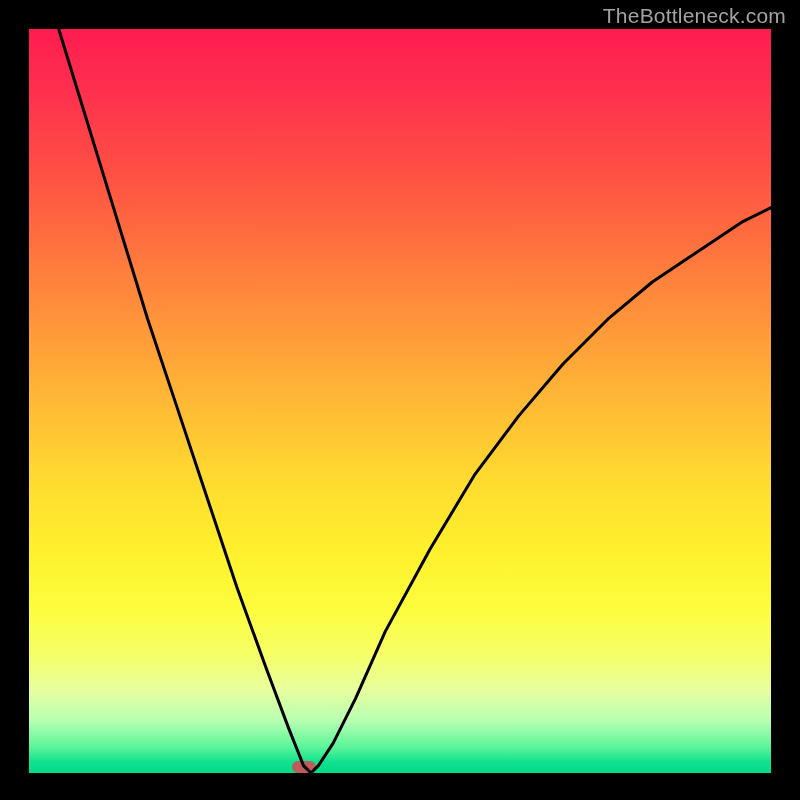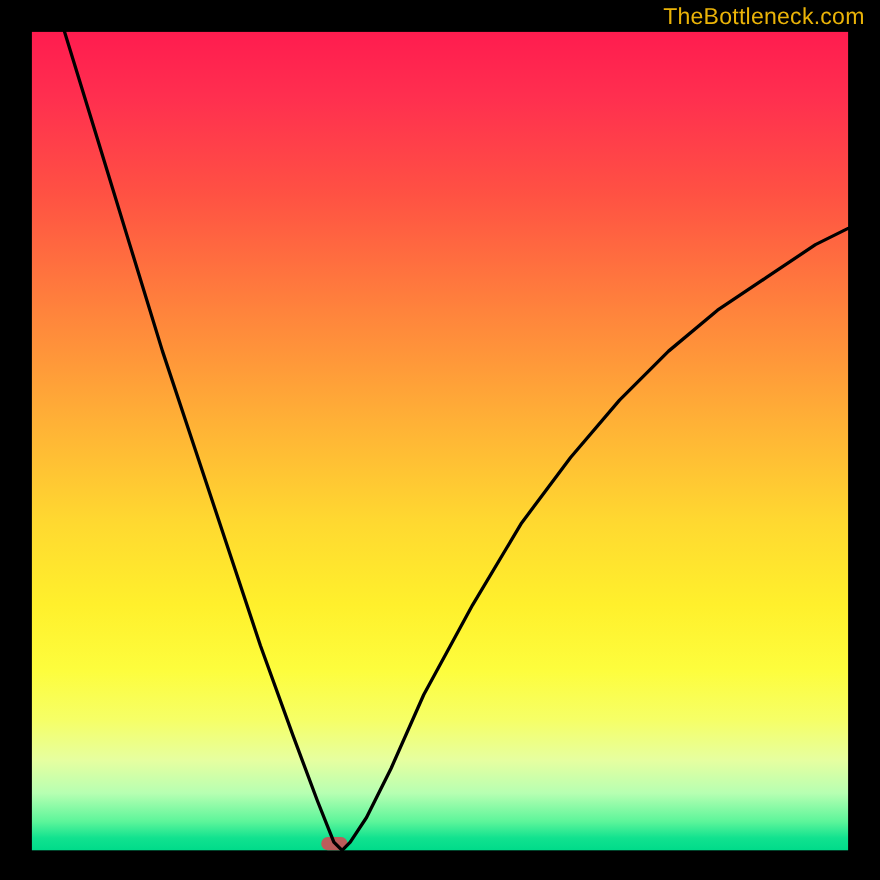--- a/index.html
+++ b/index.html
@@ -20,7 +20,7 @@
     position: absolute;
     top: 4px;
     right: 14px;
-    color: #eab308;
+    color: #a3a3a3;
     font-size: 21px;
     letter-spacing: 0.2px;
     z-index: 5;

